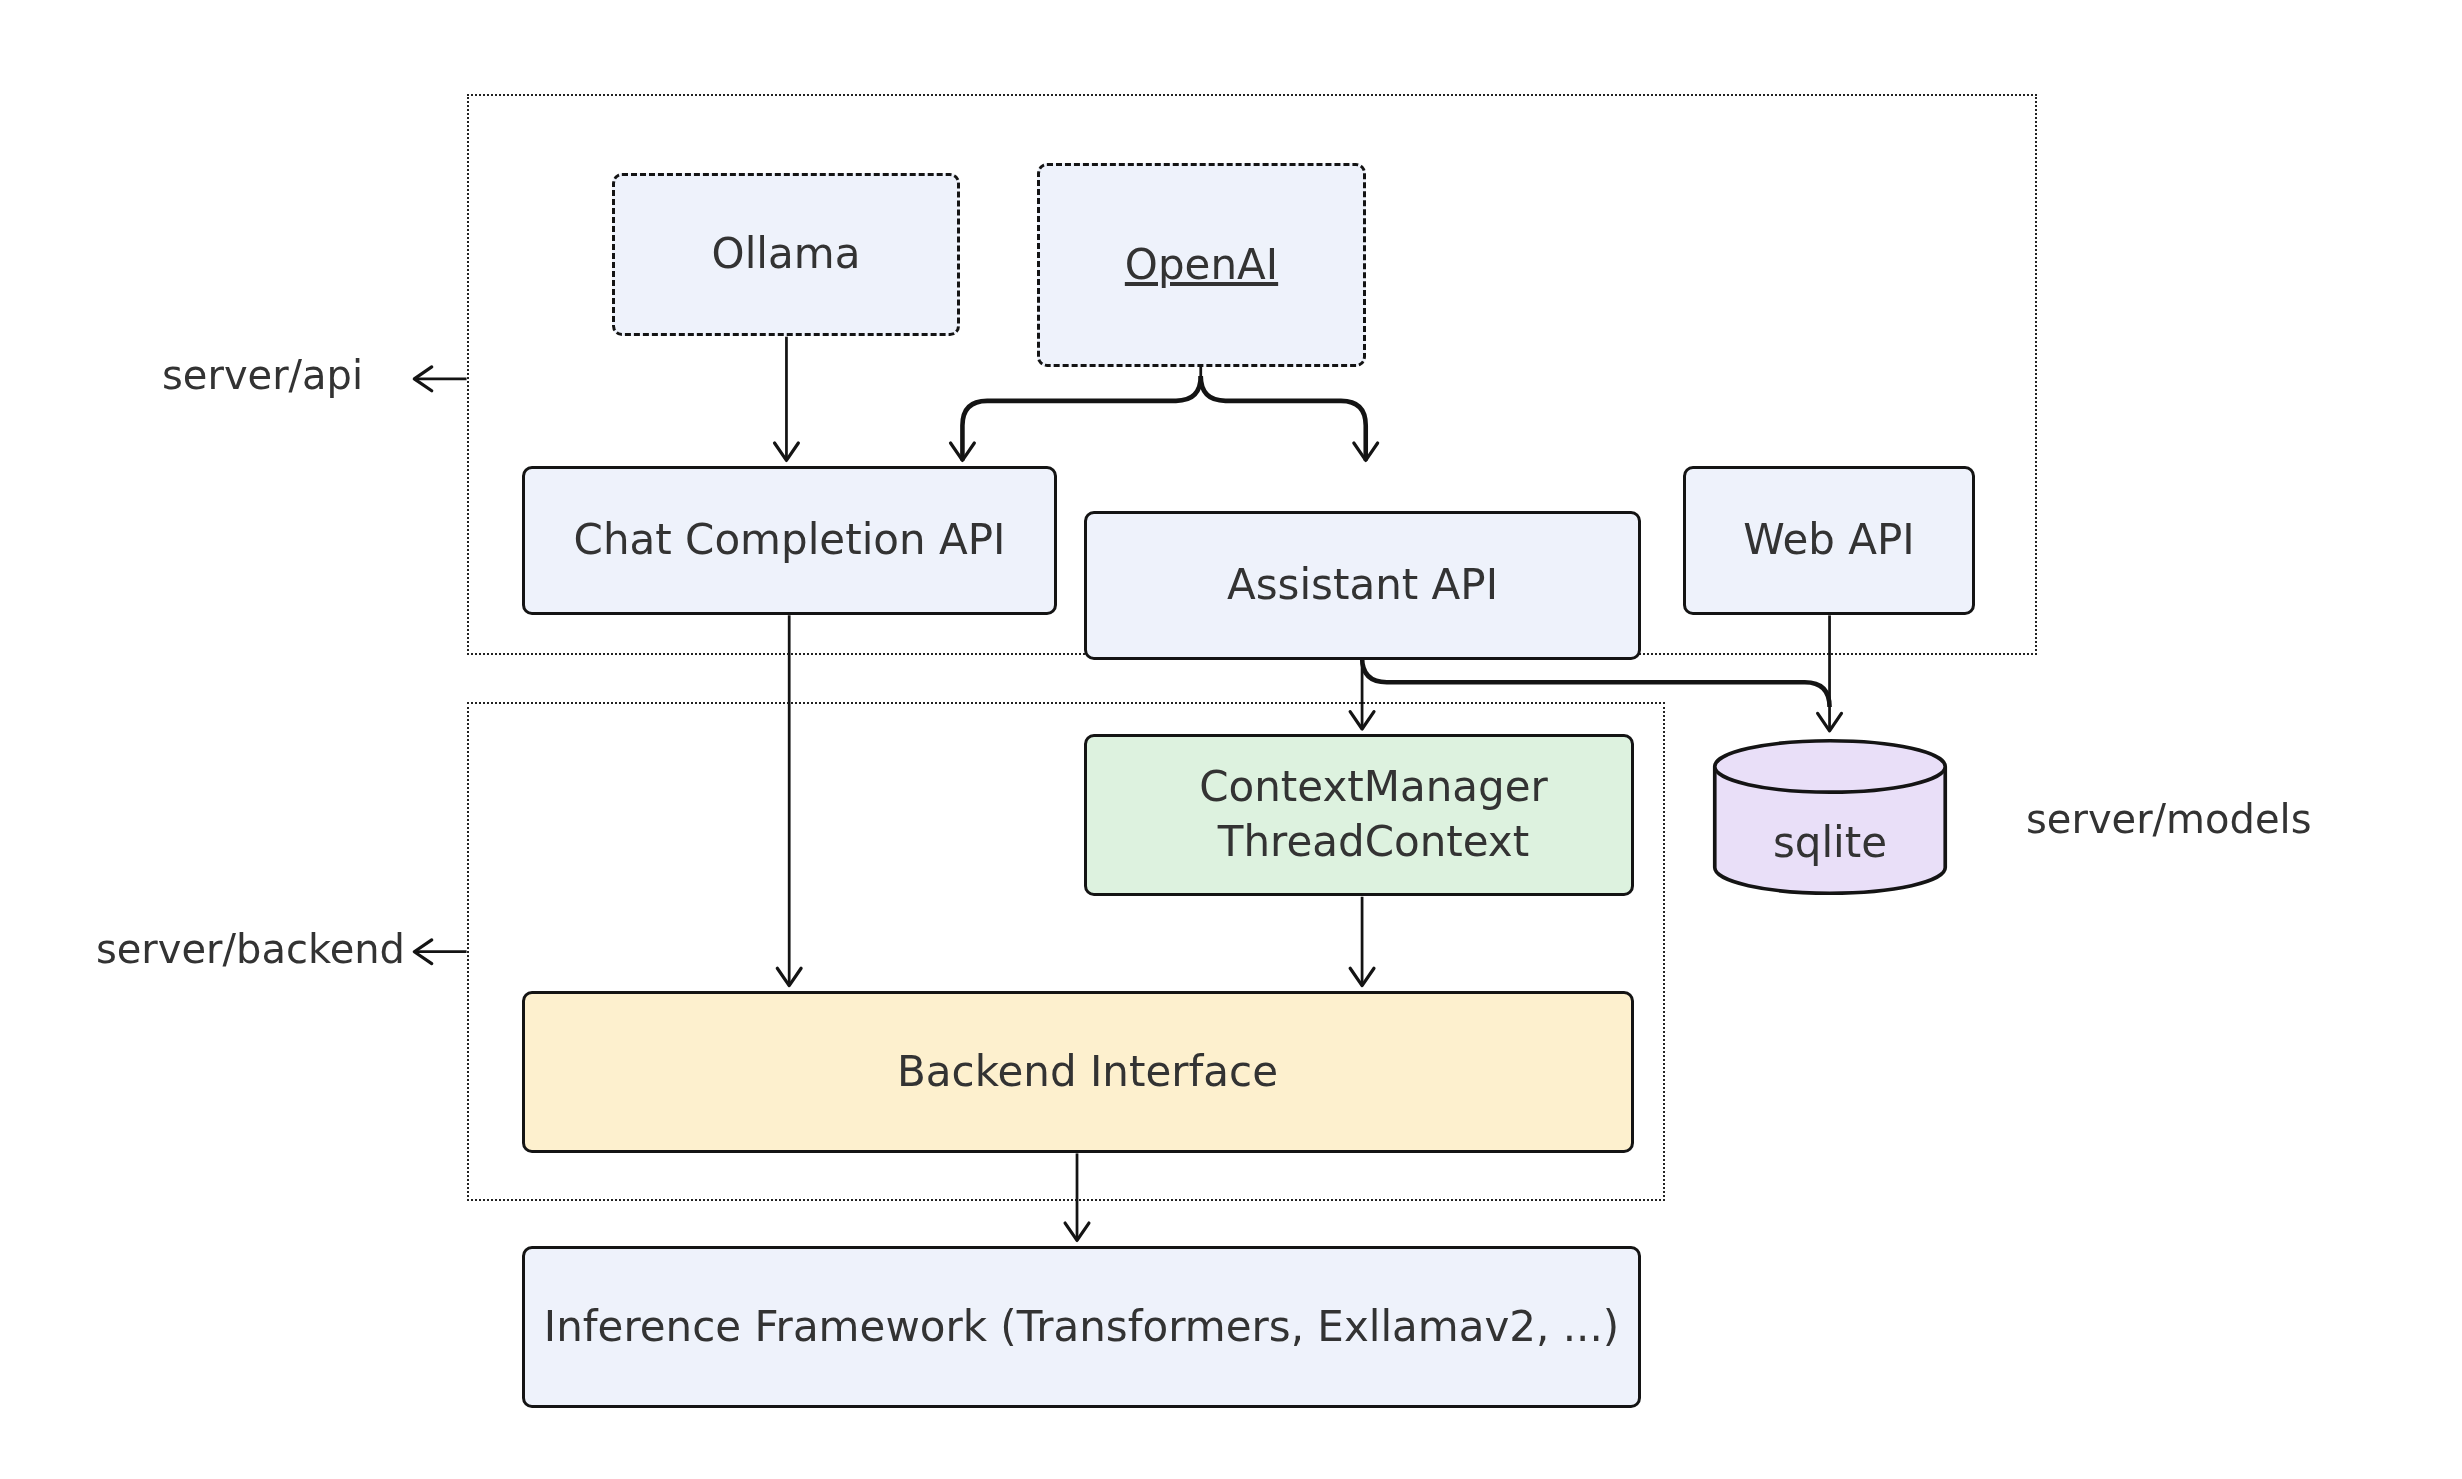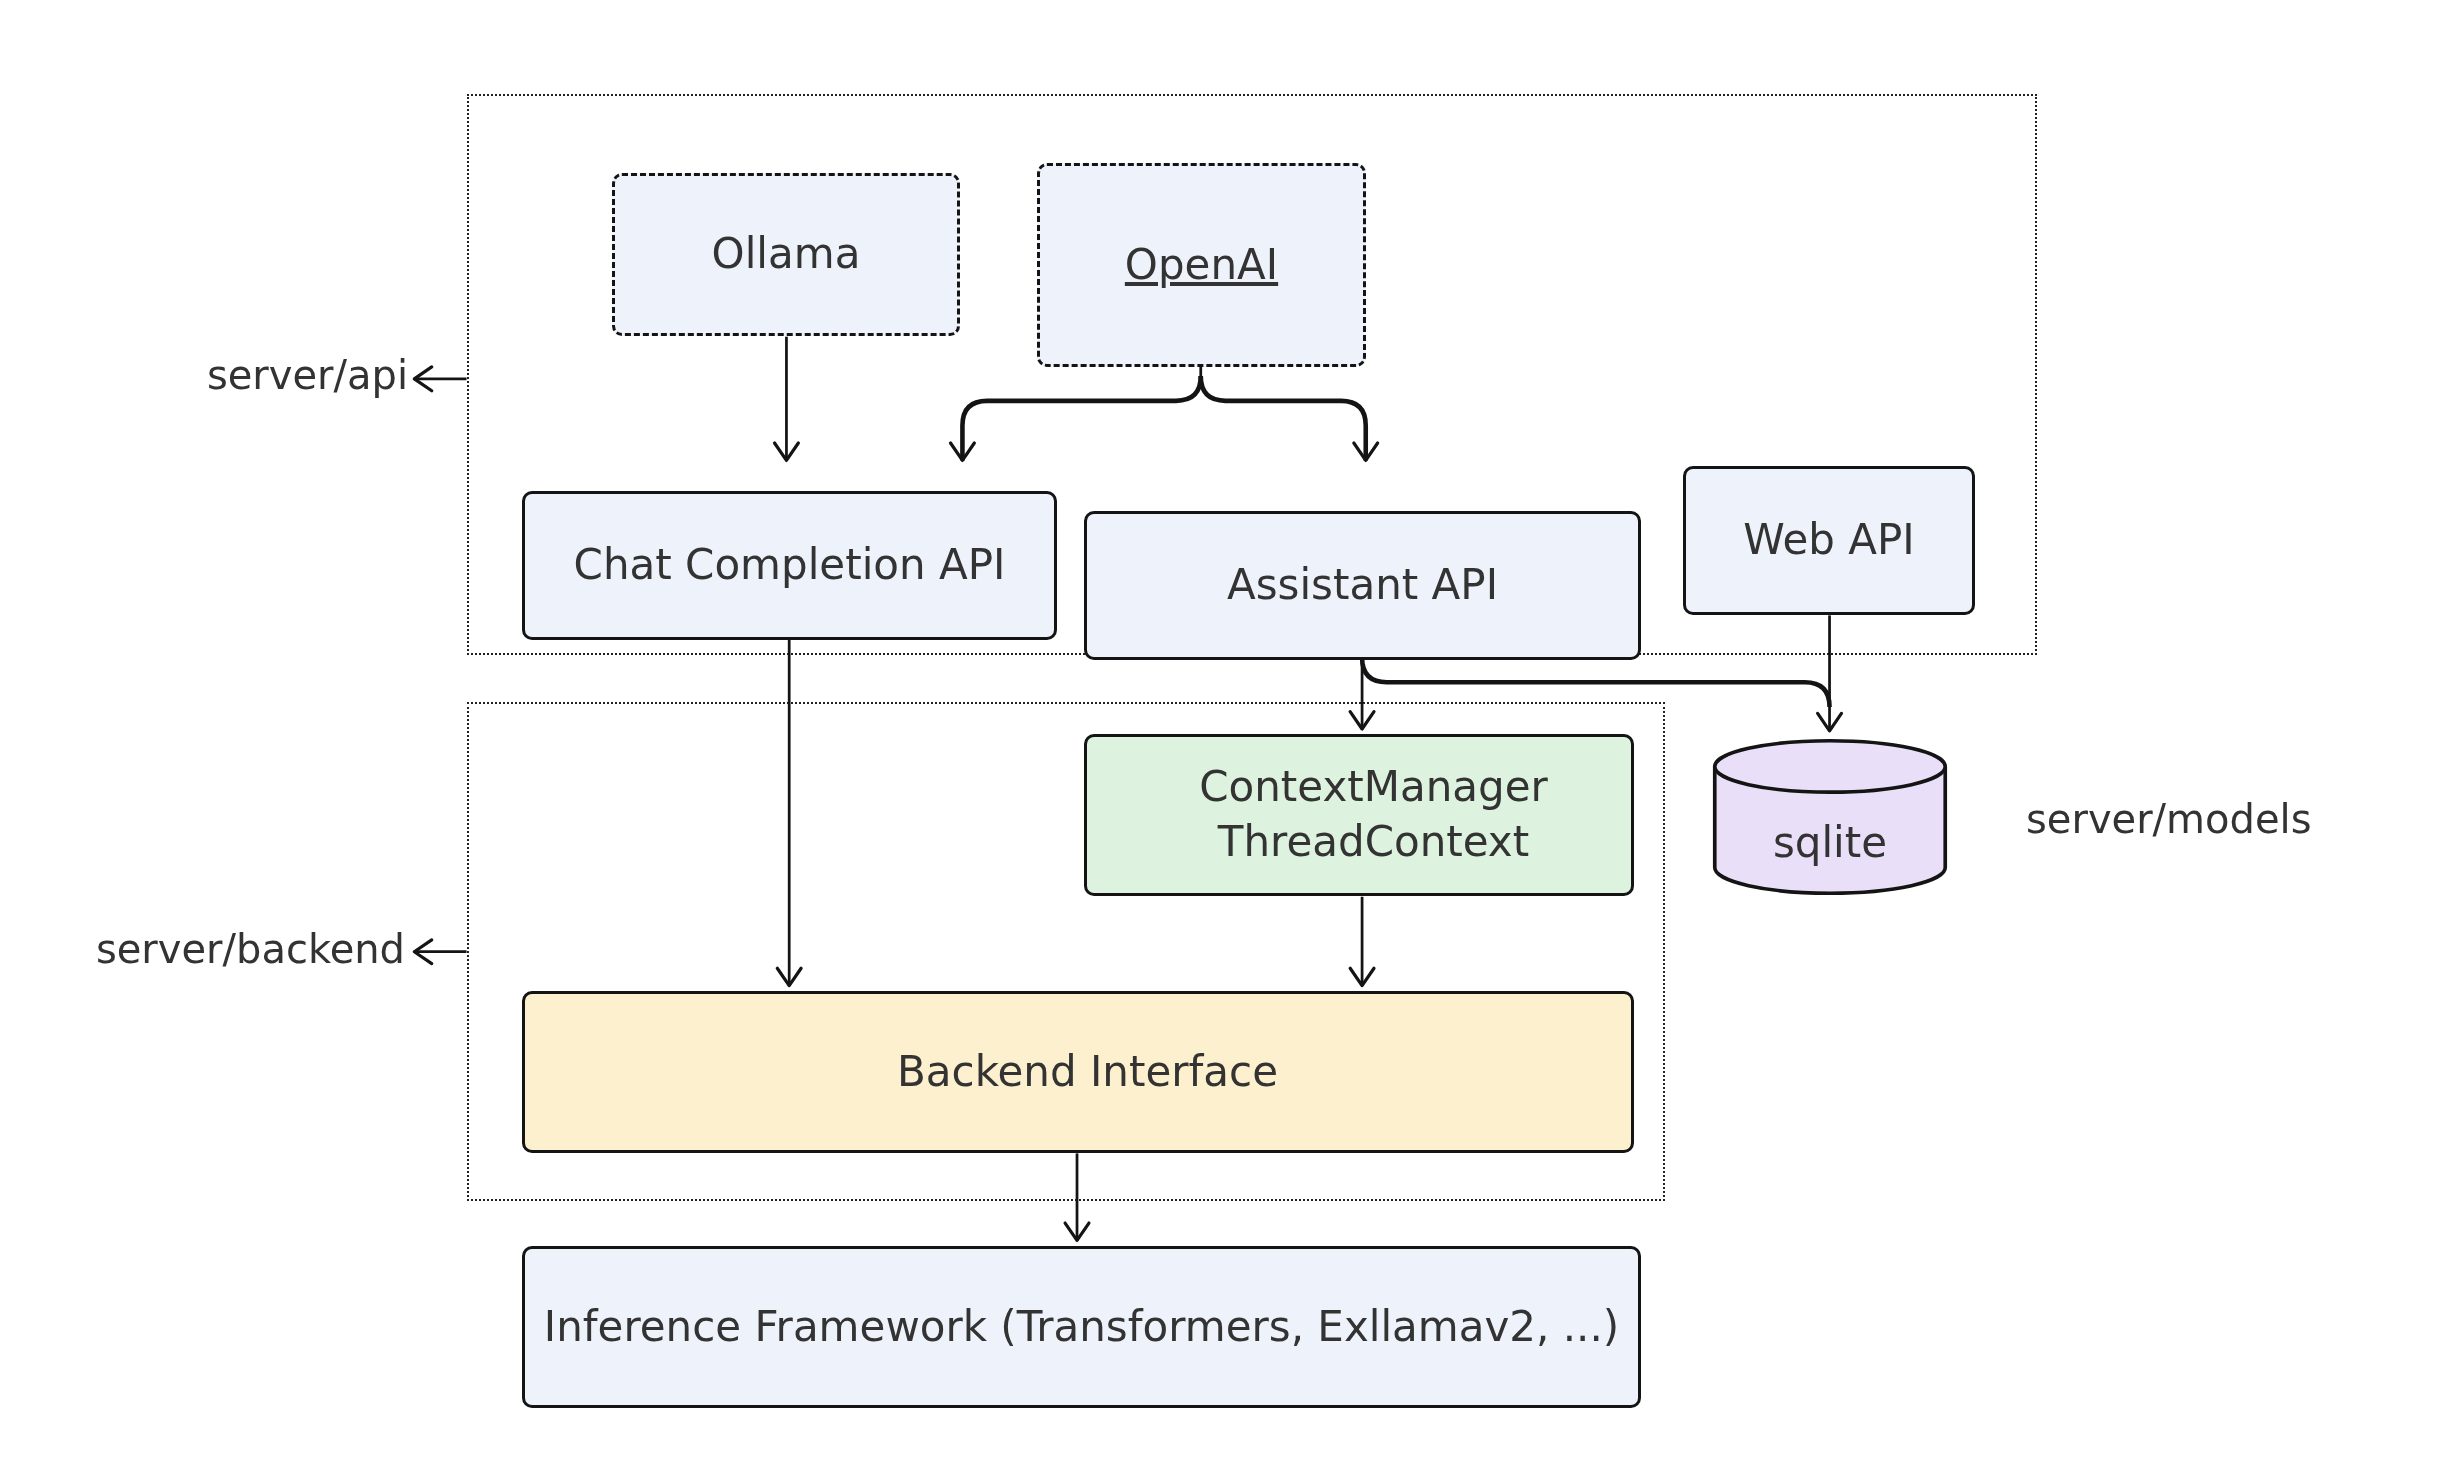--- a/index.html
+++ b/index.html
@@ -51,7 +51,7 @@
 
   
   .side-label{position:absolute;z-index:2;font-size:40px;color:var(--text);white-space:nowrap;}
-  #label-server-api{left:168px;top:352px;width:240px;text-align:right;}
+  #label-server-api{left:162px;top:352px;width:240px;text-align:left;}
   #label-server-backend{left:73px;top:926px;width:332px;text-align:right;}
   #label-server-models{left:2026px;top:796px;text-align:left;}
 </style>

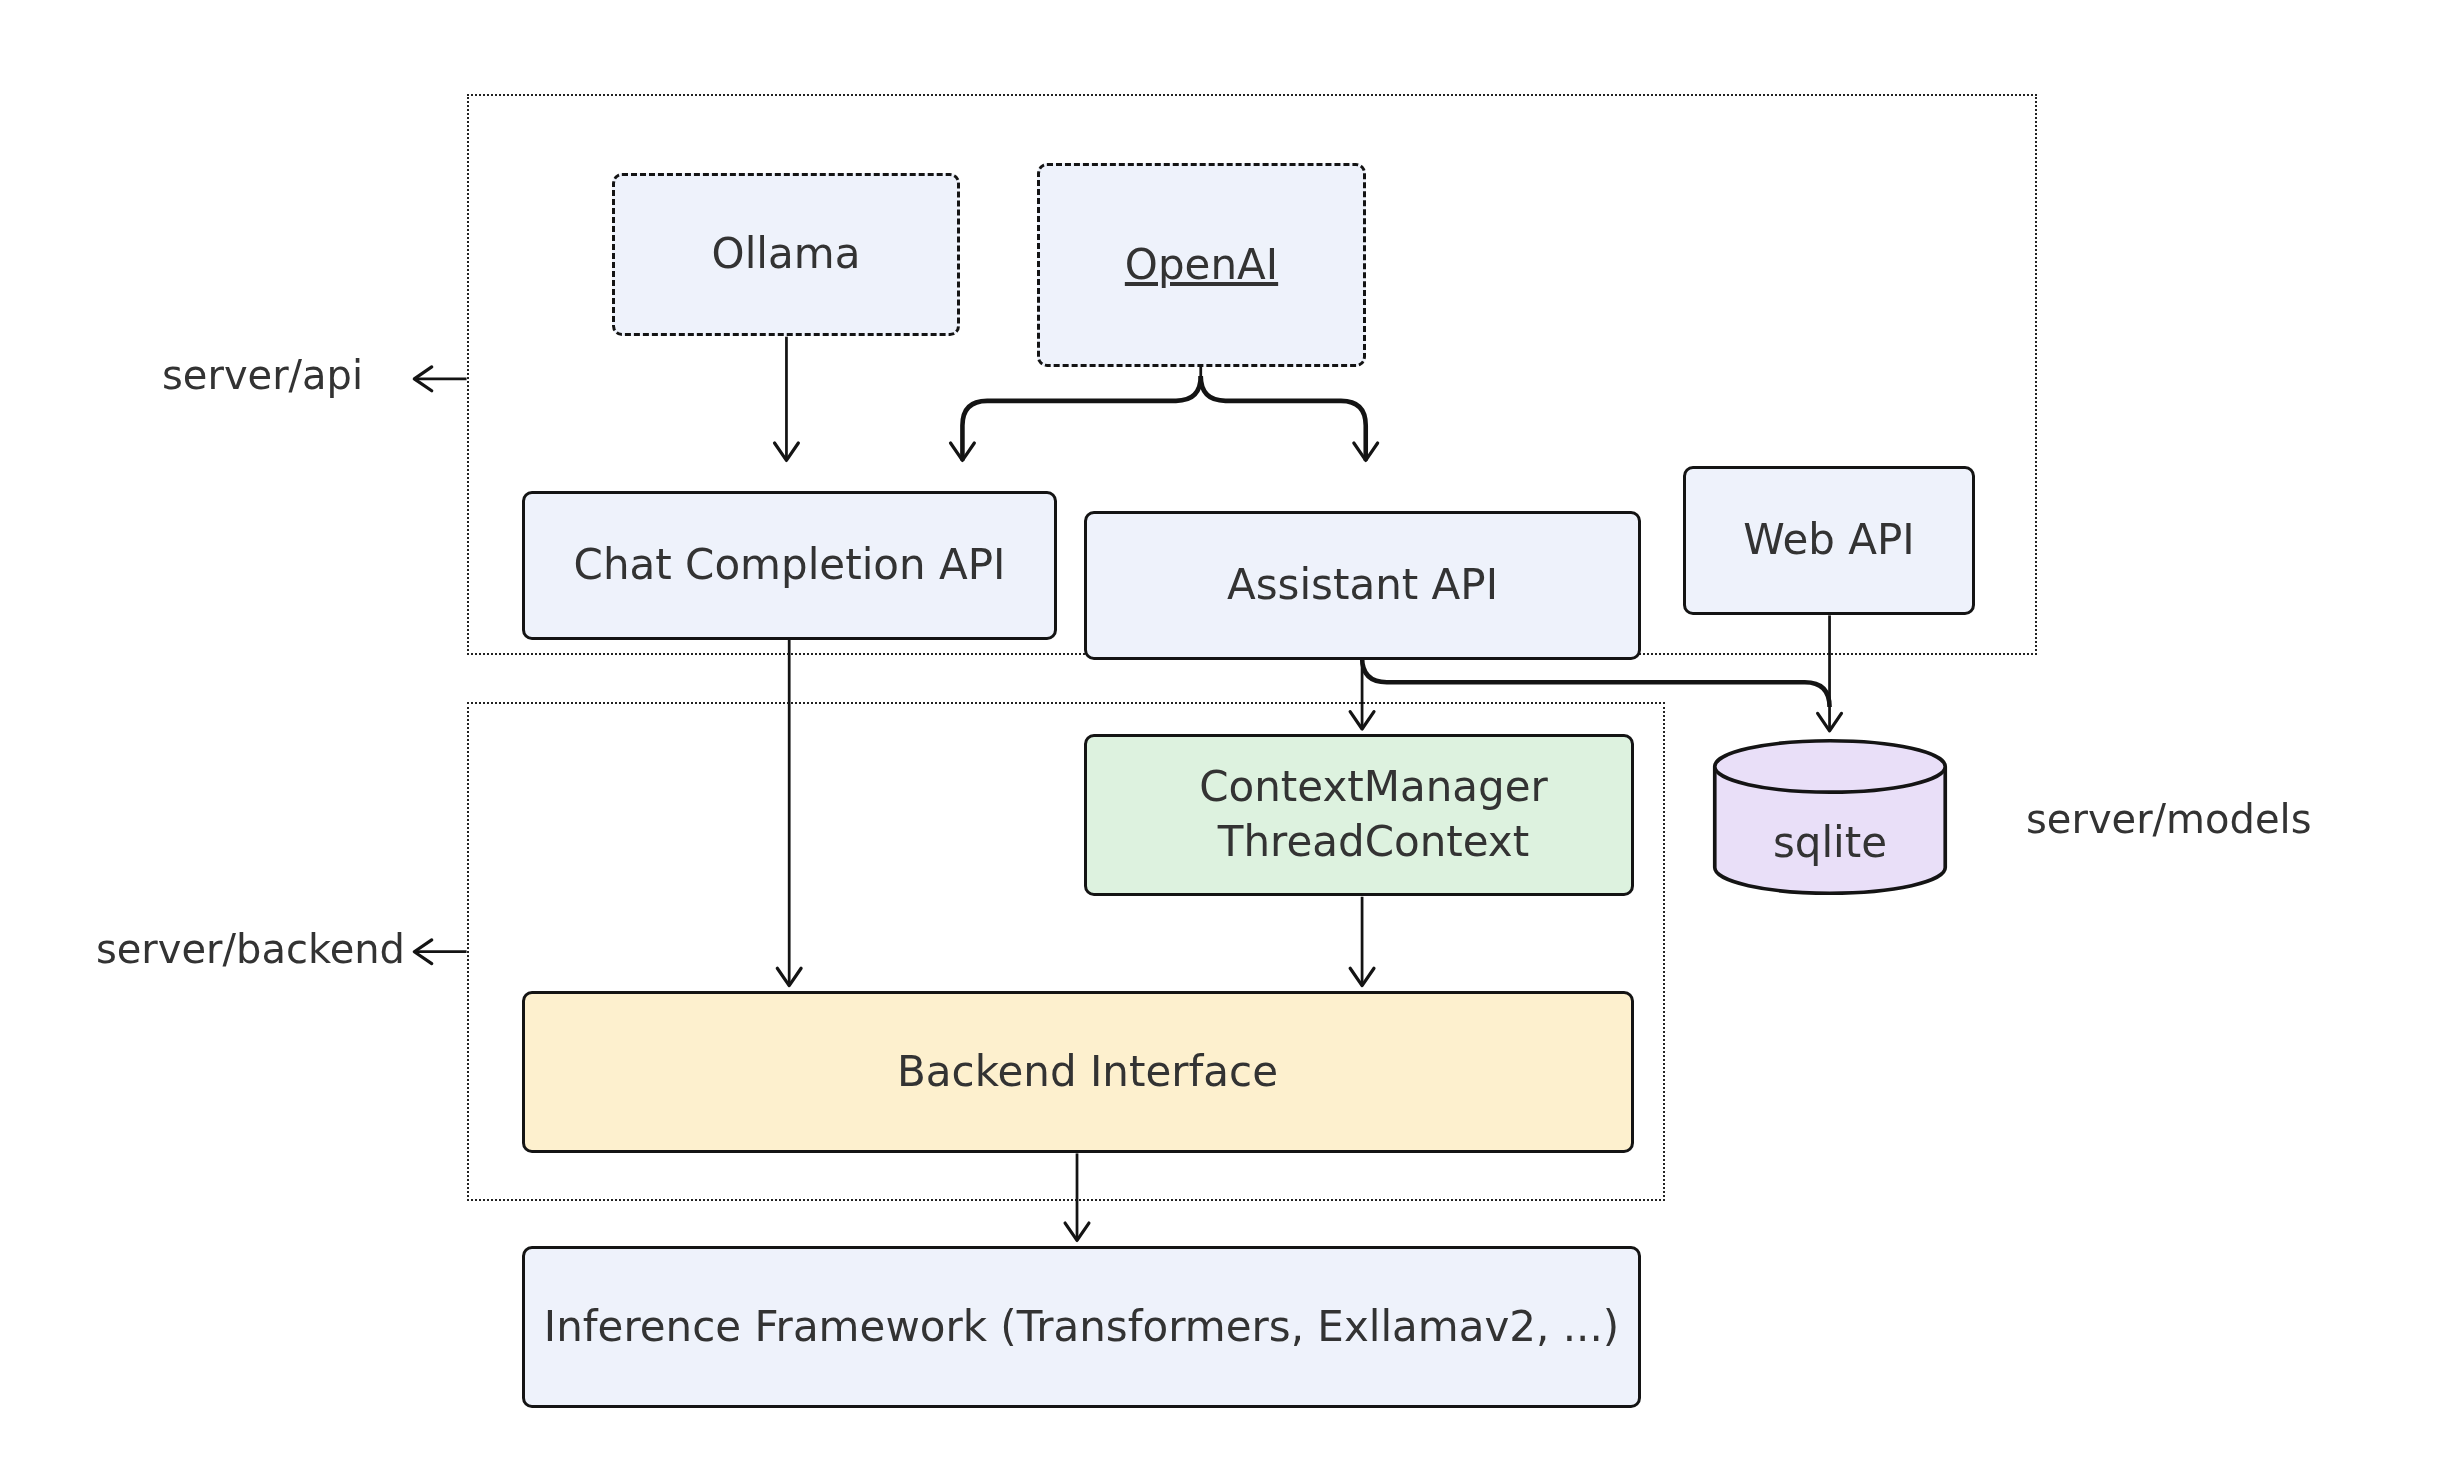--- a/index.html
+++ b/index.html
@@ -36,7 +36,7 @@
 
   #node-ollama{left:612px;top:173px;width:348px;height:163px;}
   #node-openai{left:1037px;top:163px;width:329px;height:204px;text-decoration:underline;}
-  #node-chat{left:522px;top:491px;width:535px;height:149px;}
+  #node-chat{left:522px;top:466px;width:535px;height:149px;}
   #node-assistant{left:1084px;top:466px;width:557px;height:149px;margin-top:45px;}
   #node-webapi{left:1683px;top:466px;width:292px;height:149px;}
   #node-contextmanager{left:1084px;top:734px;width:550px;height:162px;flex-direction:column;padding-left:29px;}

